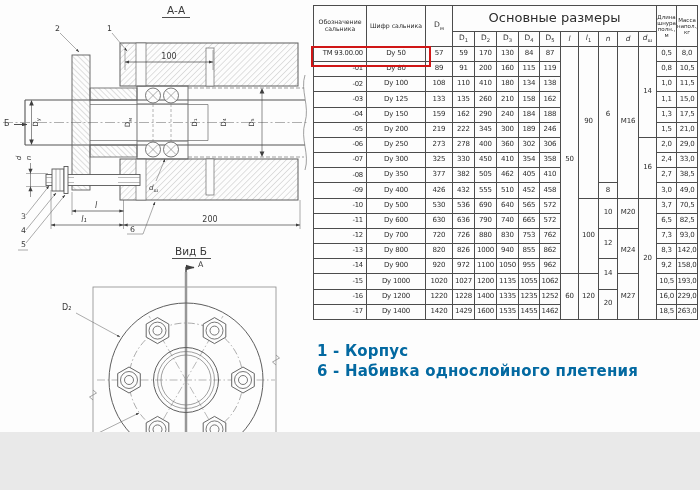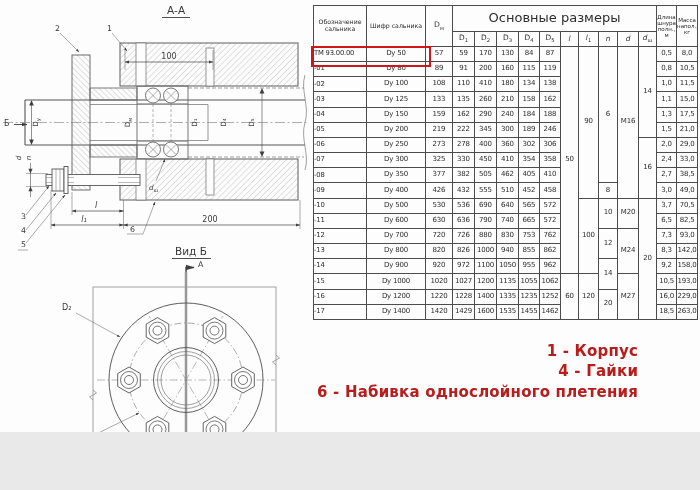--- a/index.html
+++ b/index.html
@@ -27,7 +27,7 @@
   .hsz{font-size:7.4px;}
   .hsz sub,.hdm sub{font-size:5.2px;}
   .hdm{font-size:7.6px;}
-  td.des{font-size:6.8px;text-align:left;padding-right:3px;letter-spacing:-0.2px;white-space:nowrap;}
+  td.des{font-size:6.8px;text-align:right;padding-right:3px;letter-spacing:-0.2px;white-space:nowrap;}
   td.num{font-size:7px;letter-spacing:-0.2px;white-space:nowrap;}
   .hl-box{position:absolute;left:311px;top:45.5px;width:116px;height:17.5px;
           border:2px solid #d01616;z-index:5;}

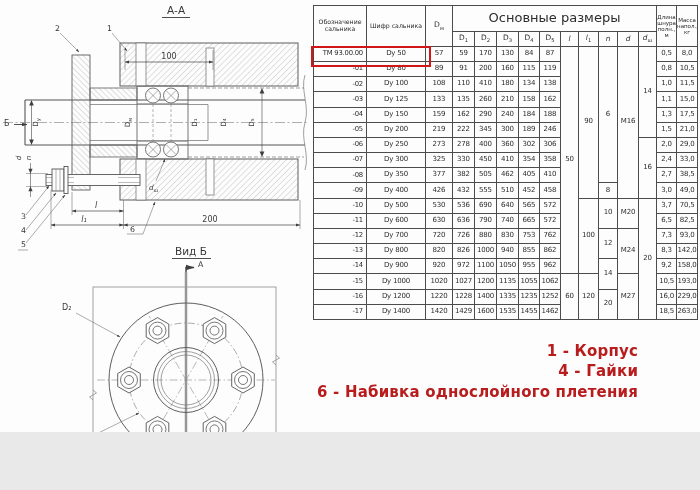--- a/index.html
+++ b/index.html
@@ -32,8 +32,8 @@
   .hl-box{position:absolute;left:311px;top:45.5px;width:116px;height:17.5px;
           border:2px solid #d01616;z-index:5;}
   
-  .legend{position:absolute;left:317px;top:341px;color:#b91c1c;font-size:15px;
-          font-weight:600;line-height:20.4px;letter-spacing:0.2px;text-align:right;}
+  .legend{position:absolute;left:317px;top:341px;color:#0369a1;font-size:15px;
+          font-weight:600;line-height:20.4px;letter-spacing:0.2px;}
 </style>
 </head>
 <body>

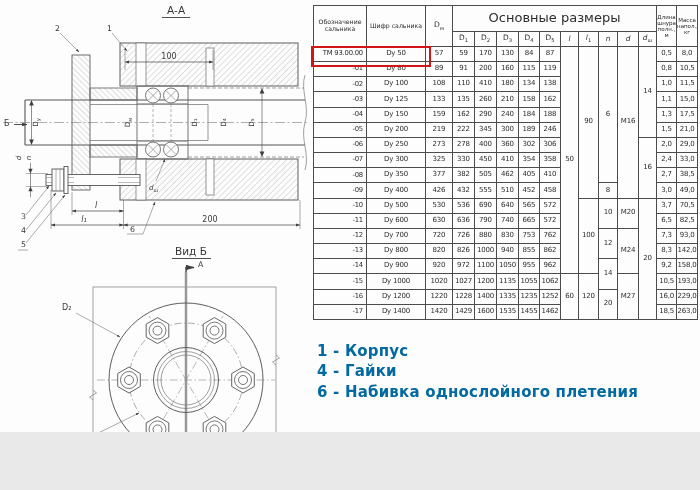--- a/index.html
+++ b/index.html
@@ -554,7 +554,6 @@
 
   <div class="legend">
     <div>1 - Корпус</div>
-    <div>4 - Гайки</div>
     <div>6 - Набивка однослойного плетения</div>
   </div>
 </div>

